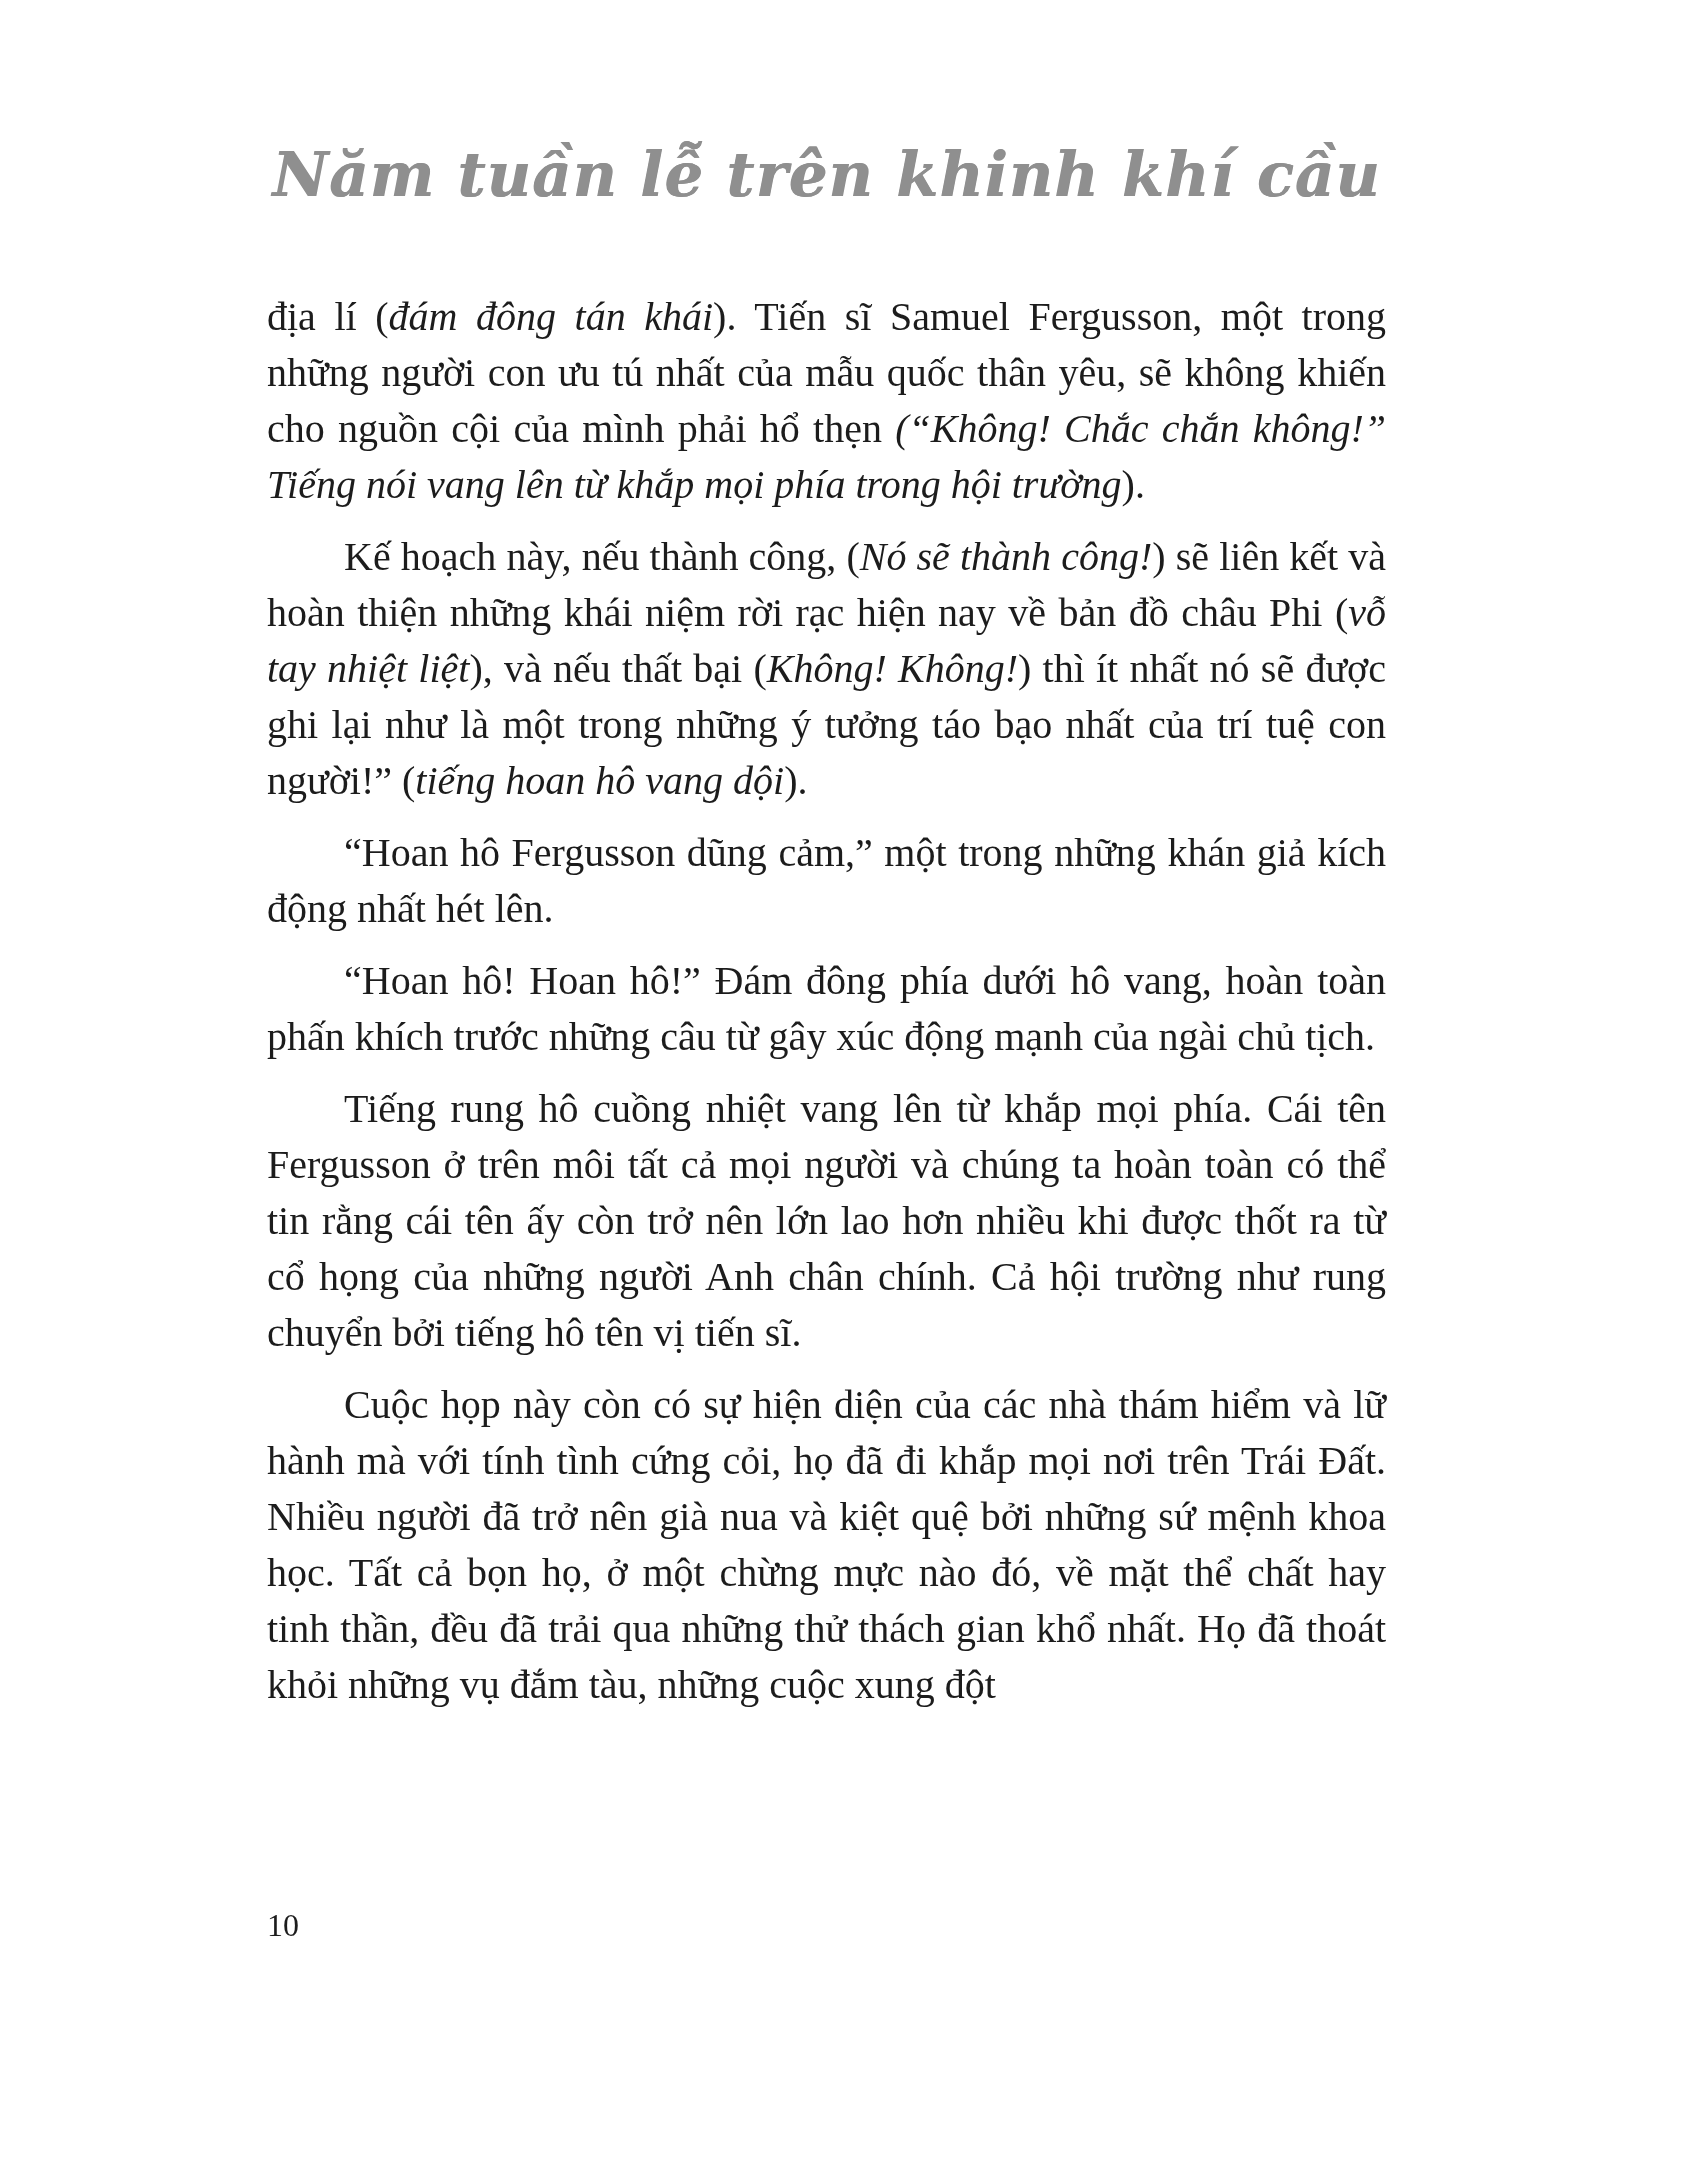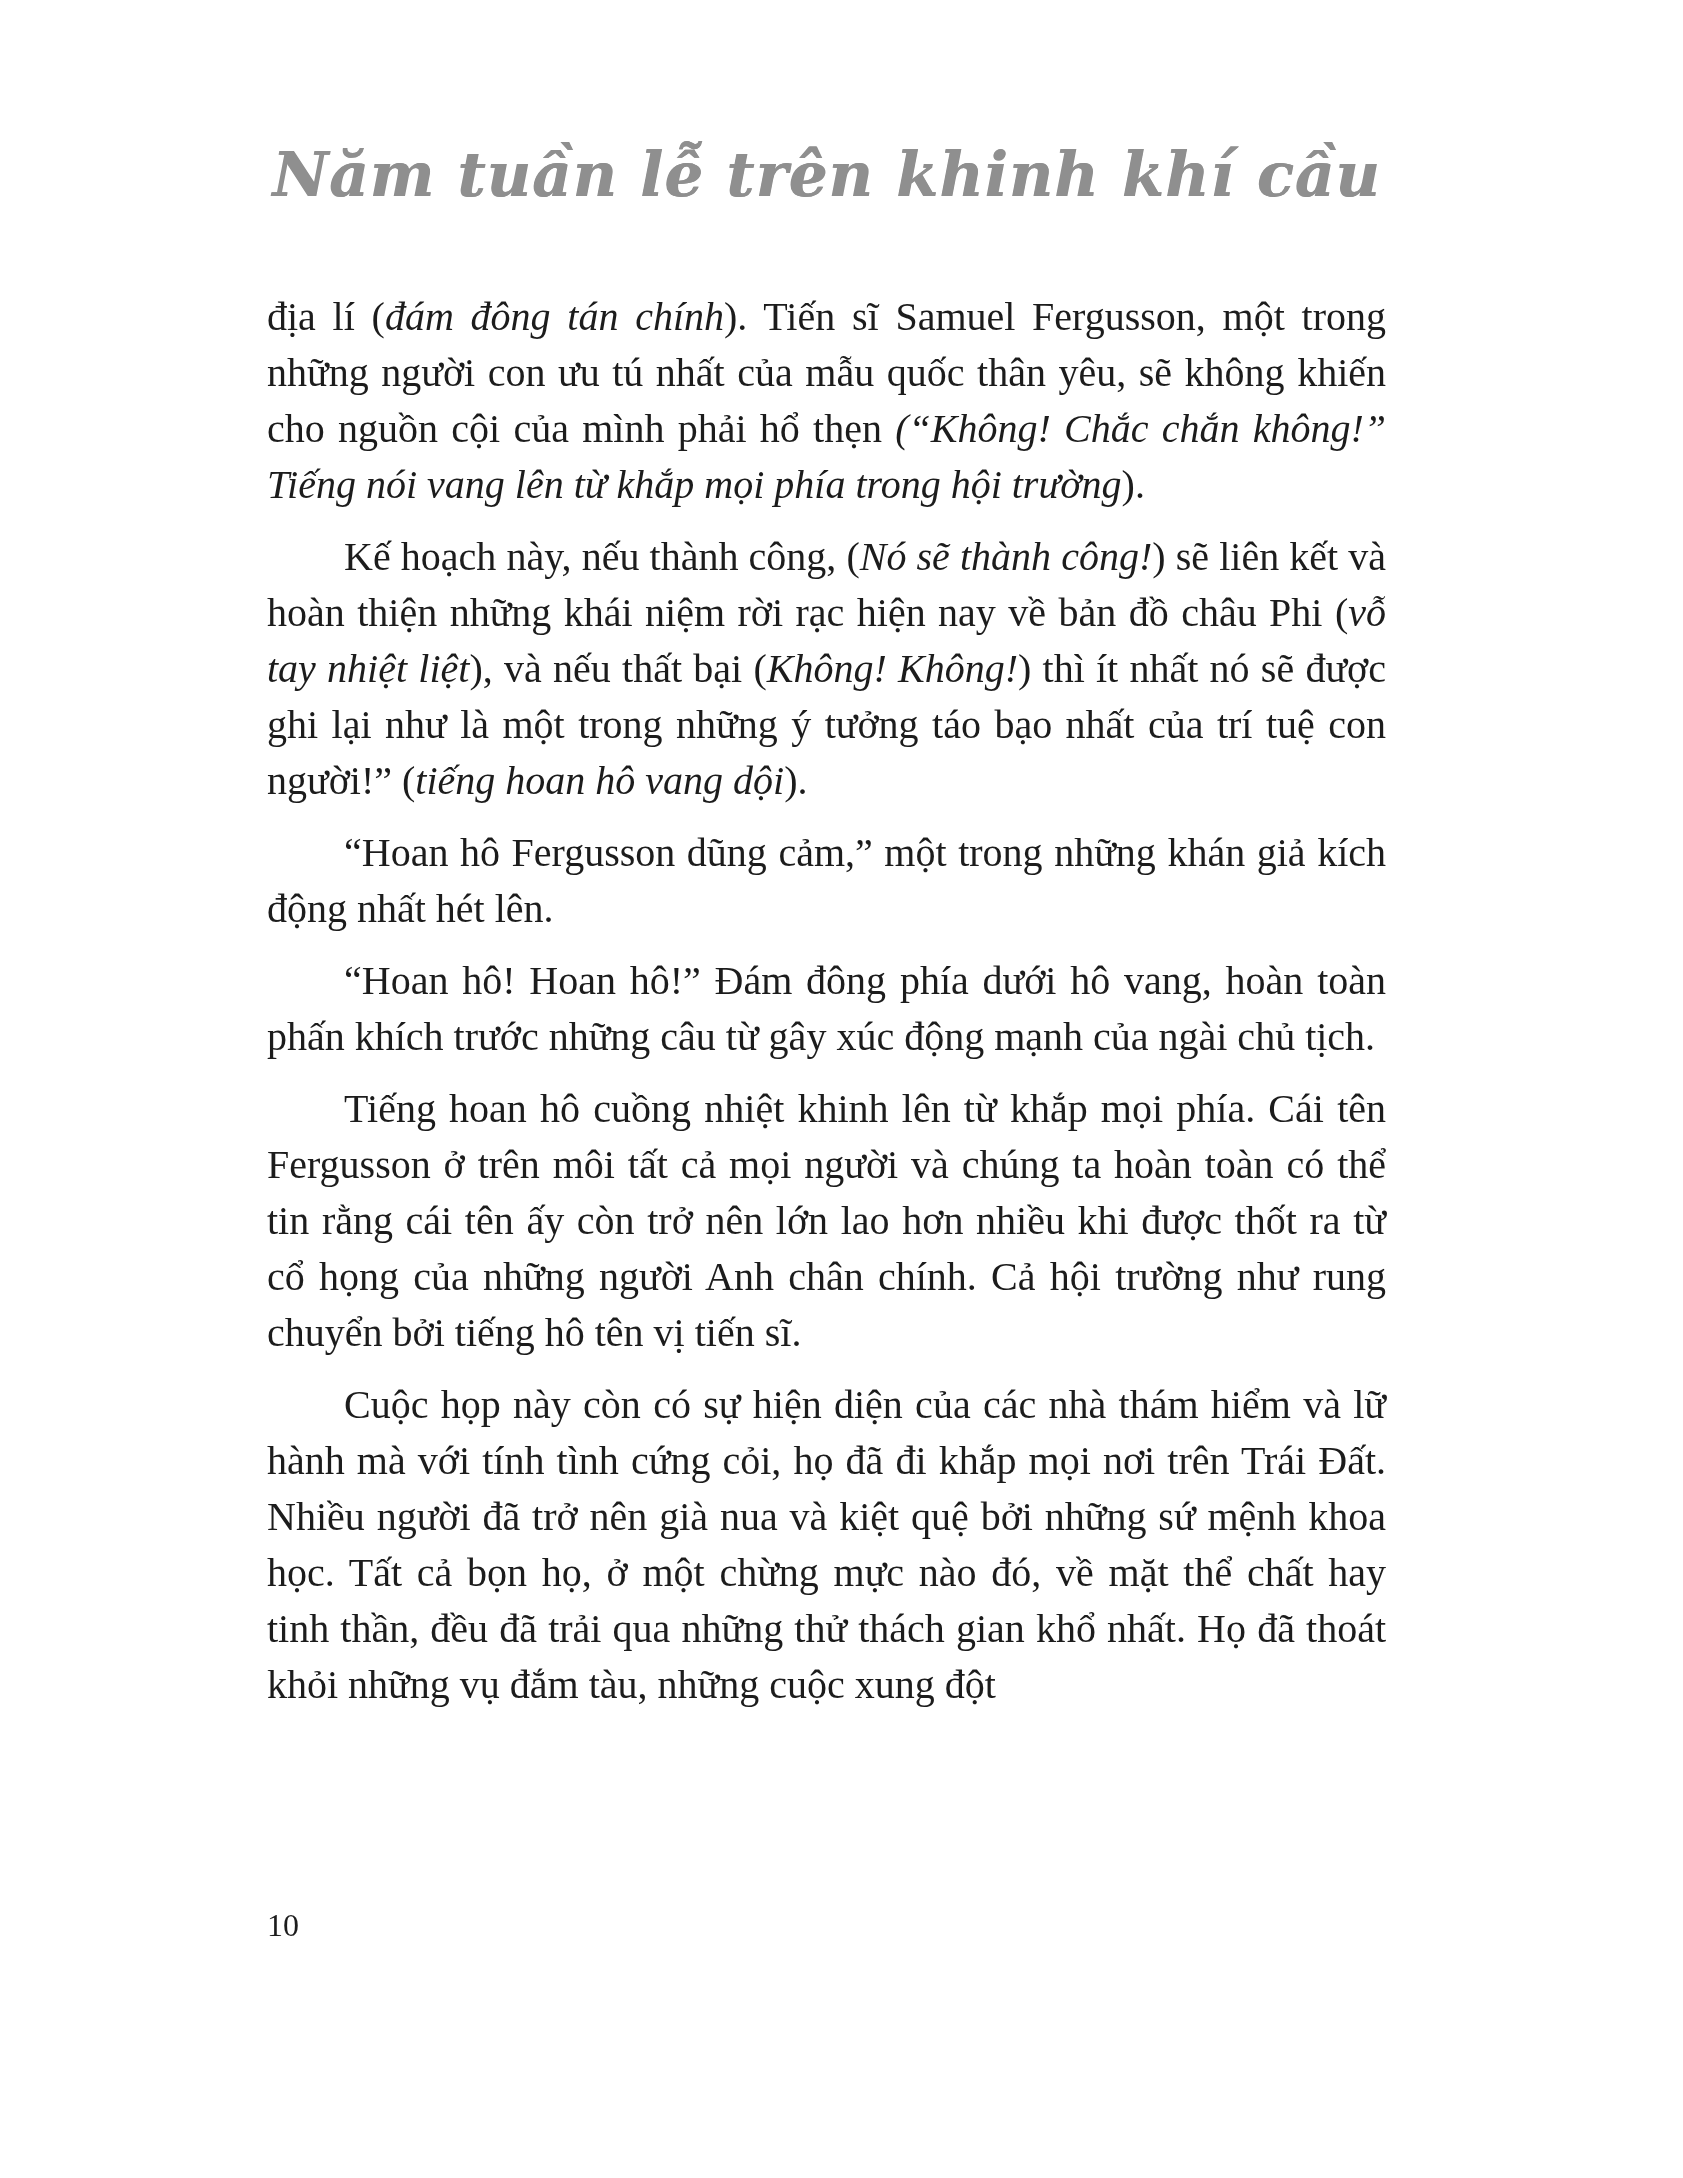--- a/index.html
+++ b/index.html
@@ -65,7 +65,7 @@
   <h1 class="title">Năm tuần lễ trên khinh khí cầu</h1>
 
   <div class="body-col" id="paragraphs">
-      <p class="para"><span>địa lí (</span><span class="em">đám đông tán chính</span><span>). Tiến sĩ Samuel Fergusson, một trong những người con ưu tú nhất của mẫu quốc thân yêu, sẽ không khiến cho nguồn cội của mình phải hổ thẹn </span><span class="em">(“Không! Chắc chắn không!” Tiếng nói vang lên từ khắp mọi phía trong hội trường</span><span>).</span></p>
+      <p class="para"><span>địa lí (</span><span class="em">đám đông tán khái</span><span>). Tiến sĩ Samuel Fergusson, một trong những người con ưu tú nhất của mẫu quốc thân yêu, sẽ không khiến cho nguồn cội của mình phải hổ thẹn </span><span class="em">(“Không! Chắc chắn không!” Tiếng nói vang lên từ khắp mọi phía trong hội trường</span><span>).</span></p>
       <p class="para indent"><span>Kế hoạch này, nếu thành công, (</span><span class="em">Nó sẽ thành công!</span><span>) sẽ liên kết và hoàn thiện những khái niệm rời rạc hiện nay về bản đồ châu Phi (</span><span class="em">vỗ tay nhiệt liệt</span><span>), và nếu thất bại (</span><span class="em">Không! Không!</span><span>) thì ít nhất nó sẽ được ghi lại như là một trong những ý tưởng táo bạo nhất của trí tuệ con người!” (</span><span class="em">tiếng hoan hô vang dội</span><span>).</span></p>
       <p class="para indent"><span>“Hoan hô Fergusson dũng cảm,” một trong những khán giả kích động nhất hét lên.</span></p>
       <p class="para indent"><span>“Hoan hô! Hoan hô!” Đám đông phía dưới hô vang, hoàn toàn phấn khích trước những câu từ gây xúc động mạnh của ngài chủ tịch.</span></p>

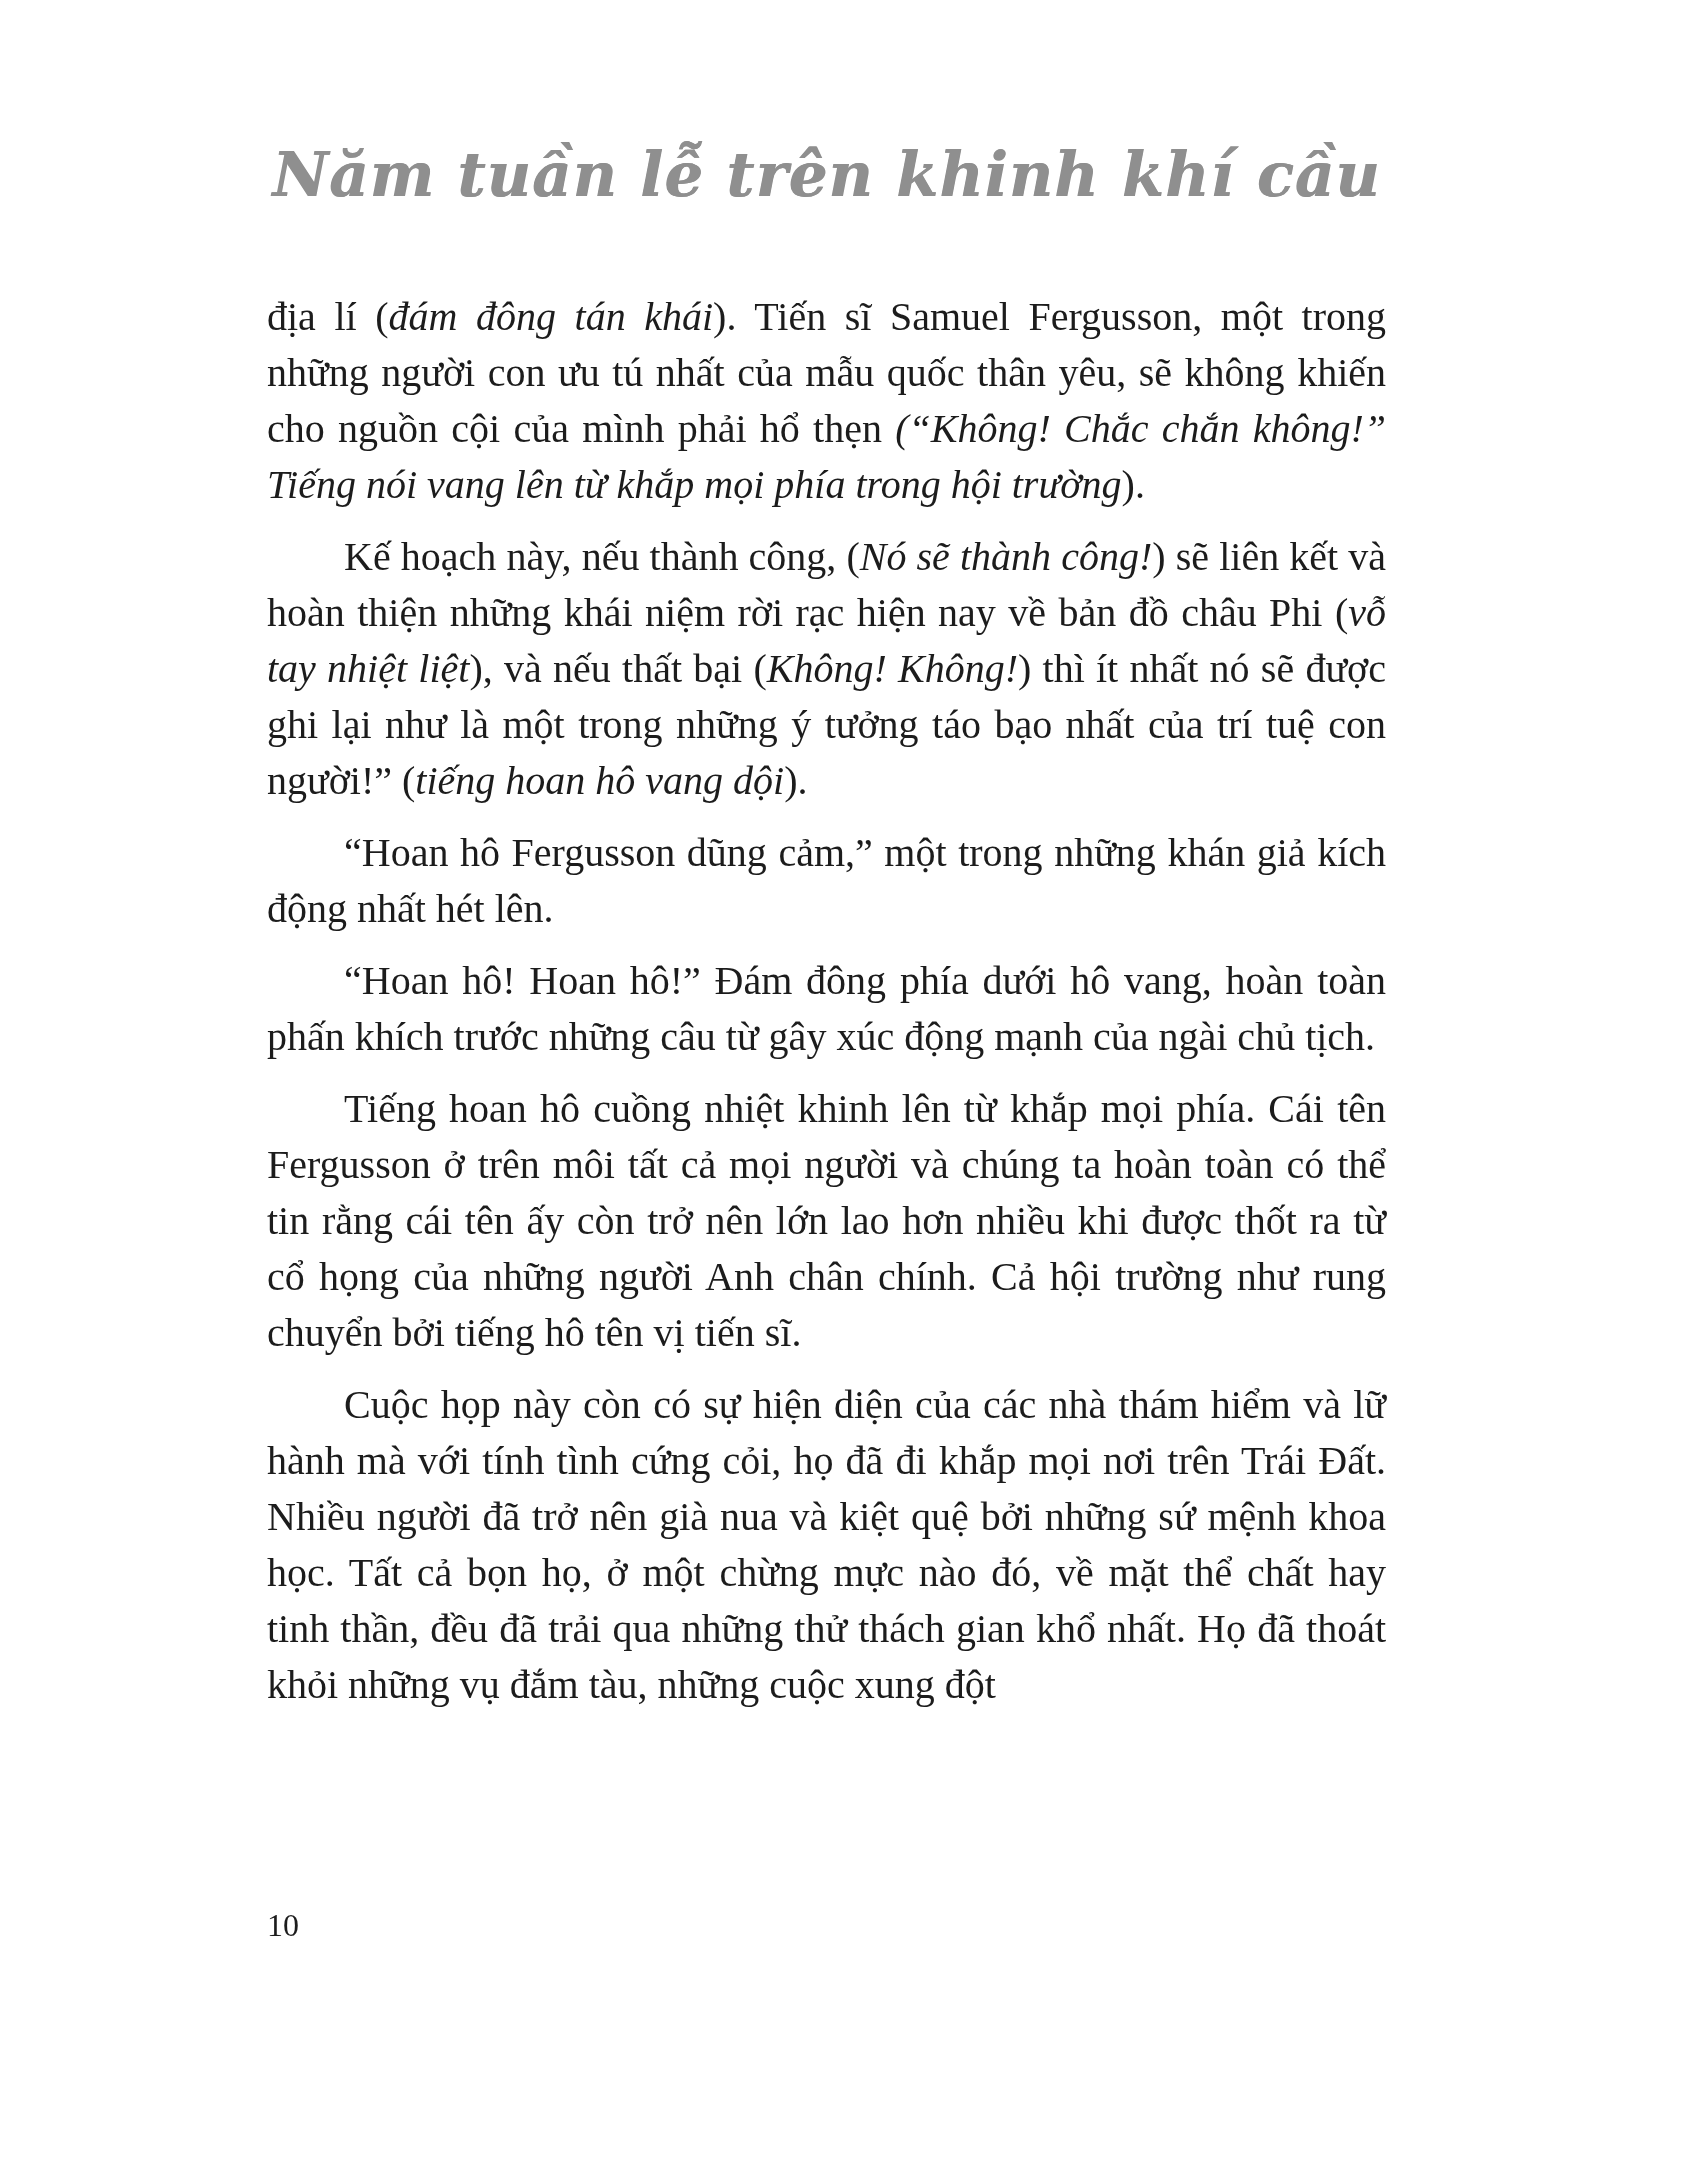--- a/index.html
+++ b/index.html
@@ -69,7 +69,7 @@
       <p class="para indent"><span>Kế hoạch này, nếu thành công, (</span><span class="em">Nó sẽ thành công!</span><span>) sẽ liên kết và hoàn thiện những khái niệm rời rạc hiện nay về bản đồ châu Phi (</span><span class="em">vỗ tay nhiệt liệt</span><span>), và nếu thất bại (</span><span class="em">Không! Không!</span><span>) thì ít nhất nó sẽ được ghi lại như là một trong những ý tưởng táo bạo nhất của trí tuệ con người!” (</span><span class="em">tiếng hoan hô vang dội</span><span>).</span></p>
       <p class="para indent"><span>“Hoan hô Fergusson dũng cảm,” một trong những khán giả kích động nhất hét lên.</span></p>
       <p class="para indent"><span>“Hoan hô! Hoan hô!” Đám đông phía dưới hô vang, hoàn toàn phấn khích trước những câu từ gây xúc động mạnh của ngài chủ tịch.</span></p>
-      <p class="para indent"><span>Tiếng hoan hô cuồng nhiệt khinh lên từ khắp mọi phía. Cái tên Fergusson ở trên môi tất cả mọi người và chúng ta hoàn toàn có thể tin rằng cái tên ấy còn trở nên lớn lao hơn nhiều khi được thốt ra từ cổ họng của những người Anh chân chính. Cả hội trường như rung chuyển bởi tiếng hô tên vị tiến sĩ.</span></p>
+      <p class="para indent"><span>Tiếng rung hô cuồng nhiệt vang lên từ khắp mọi phía. Cái tên Fergusson ở trên môi tất cả mọi người và chúng ta hoàn toàn có thể tin rằng cái tên ấy còn trở nên lớn lao hơn nhiều khi được thốt ra từ cổ họng của những người Anh chân chính. Cả hội trường như rung chuyển bởi tiếng hô tên vị tiến sĩ.</span></p>
       <p class="para indent"><span>Cuộc họp này còn có sự hiện diện của các nhà thám hiểm và lữ hành mà với tính tình cứng cỏi, họ đã đi khắp mọi nơi trên Trái Đất. Nhiều người đã trở nên già nua và kiệt quệ bởi những sứ mệnh khoa học. Tất cả bọn họ, ở một chừng mực nào đó, về mặt thể chất hay tinh thần, đều đã trải qua những thử thách gian khổ nhất. Họ đã thoát khỏi những vụ đắm tàu, những cuộc xung đột</span></p>
     </div>
 

